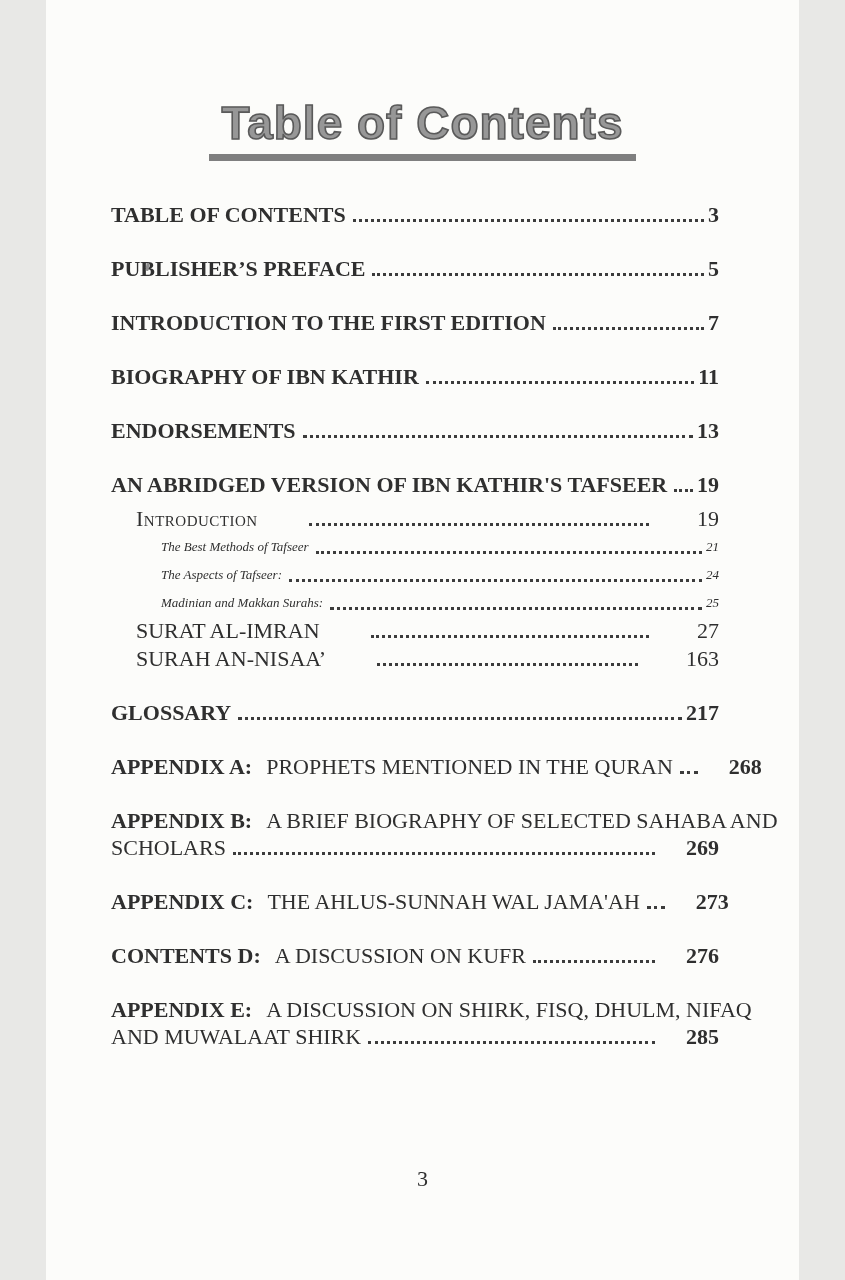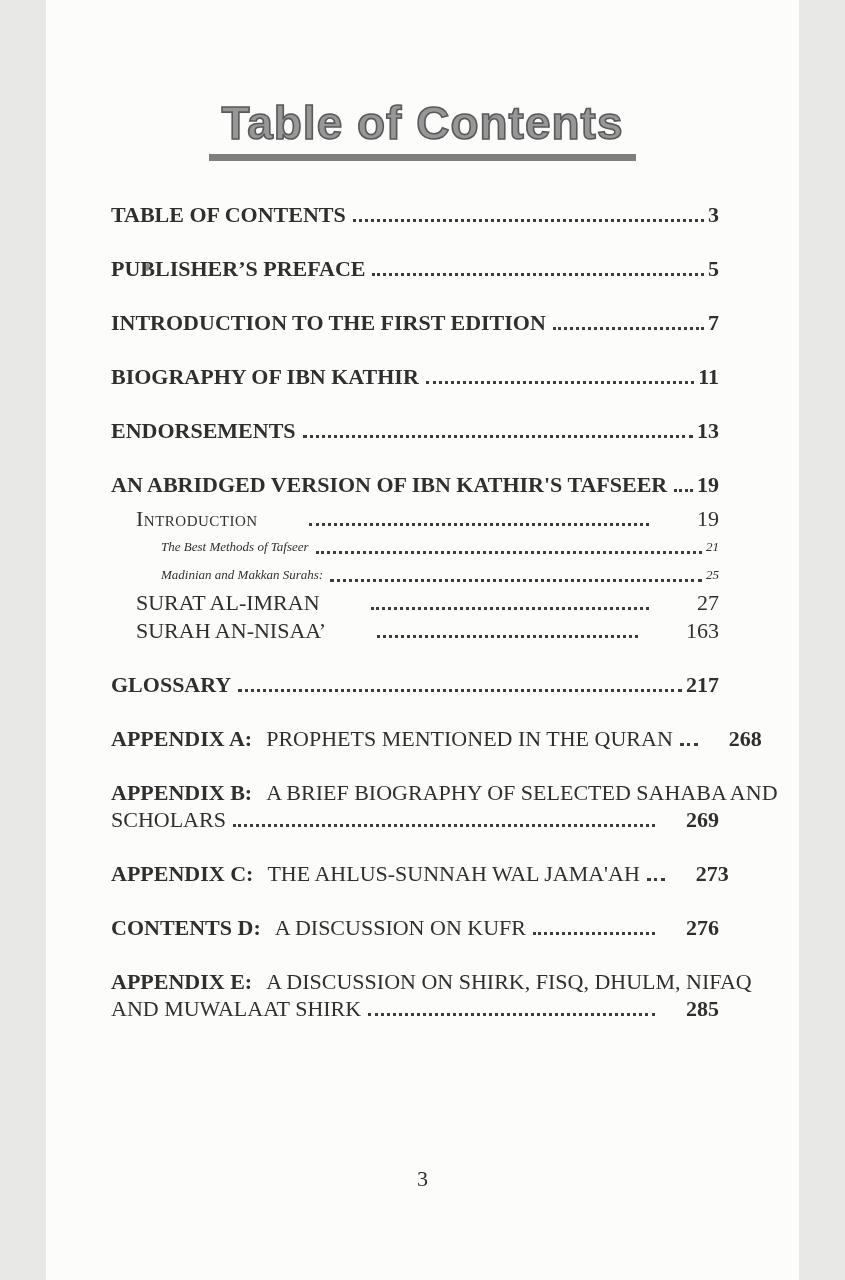--- a/index.html
+++ b/index.html
@@ -165,6 +165,15 @@
       <div class="entry l3">
     <div class="line line1">
 
+      <span class="label1">The Aspects of Tafseer:</span>
+      <span class="leader"></span>
+      <span class="page-num">24</span>
+    </div>
+
+  </div>
+      <div class="entry l3">
+    <div class="line line1">
+
       <span class="label1">Madinian and Makkan Surahs:</span>
       <span class="leader"></span>
       <span class="page-num">25</span>

